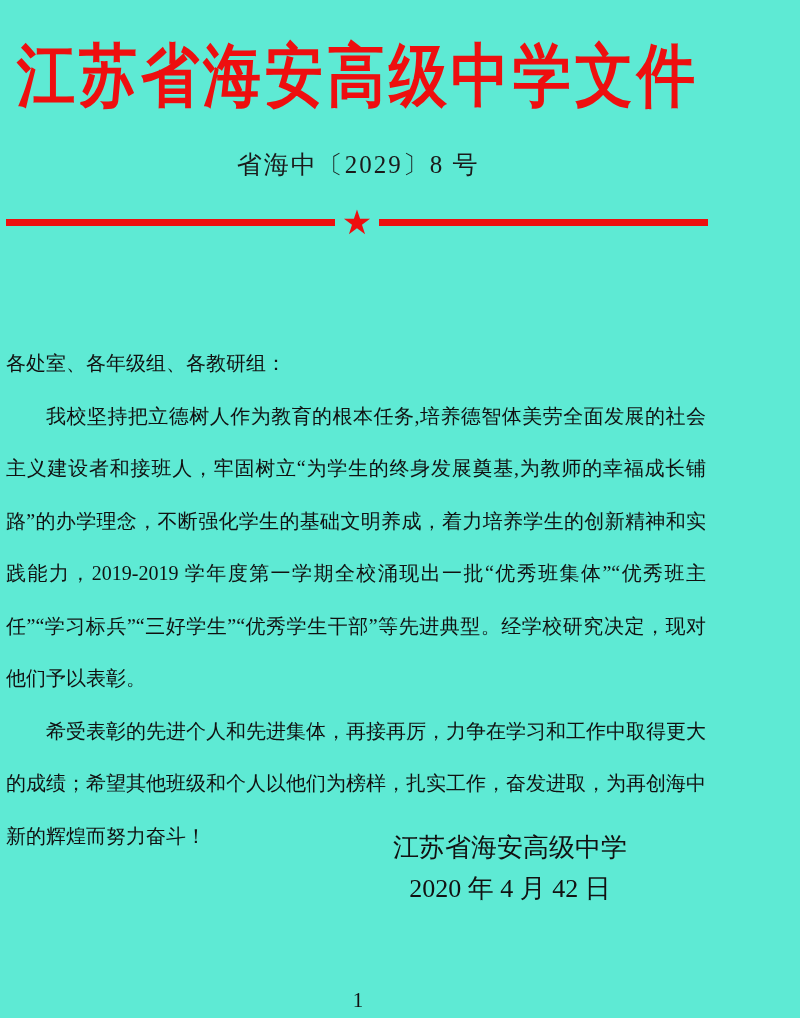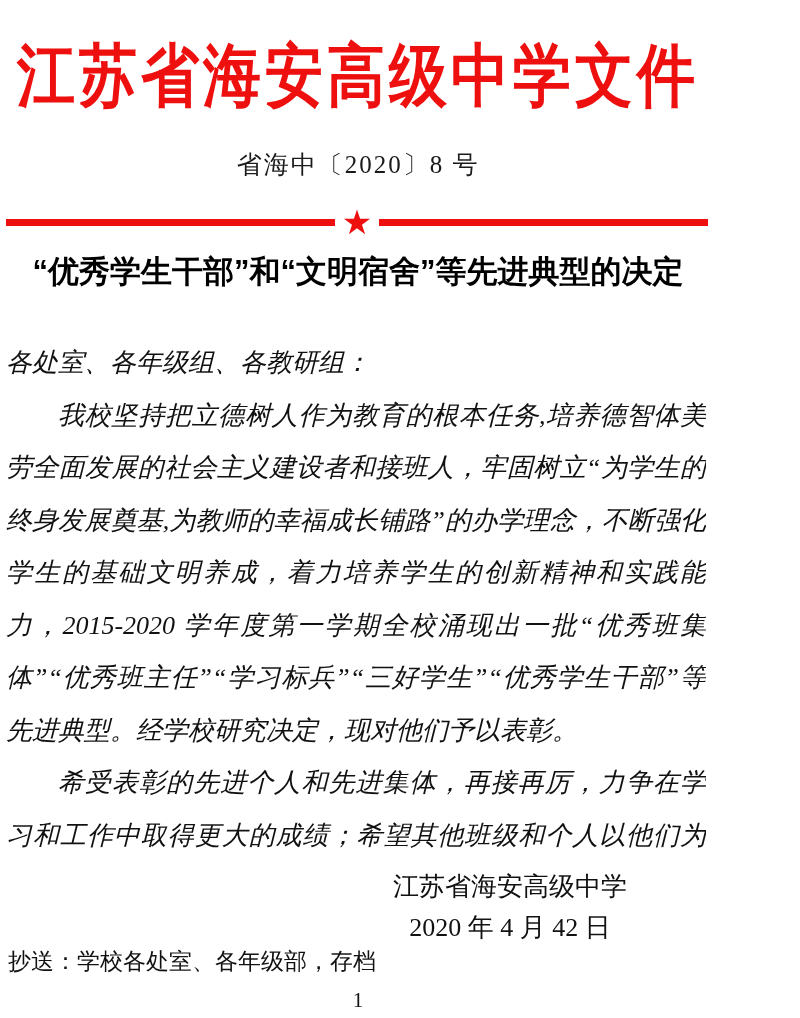--- a/index.html
+++ b/index.html
@@ -9,7 +9,7 @@
     width: 800px;
     height: 1018px;
     margin: 0 auto;
-    background: #ffffff;
+    background: #5eead4;
     overflow: hidden;
     font-family: "Liberation Serif", serif;
     color: #1a1a1a;

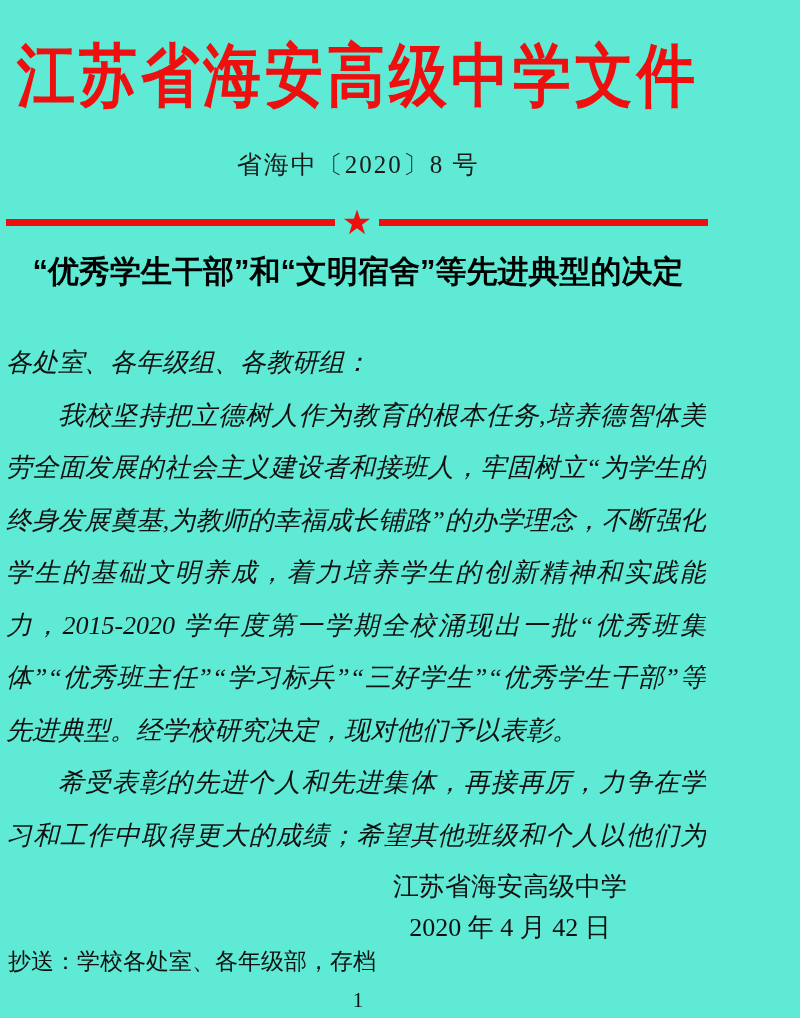--- a/index.html
+++ b/index.html
@@ -140,7 +140,7 @@
 
   <div class="header-title">江苏省海安高级中学文件</div>
 
-  <div class="doc-number">省海中〔2020〕8 号</div>
+  <div class="doc-number">省海中〔2029〕8 号</div>
 
   <div class="divider">
     <div class="bar"></div>

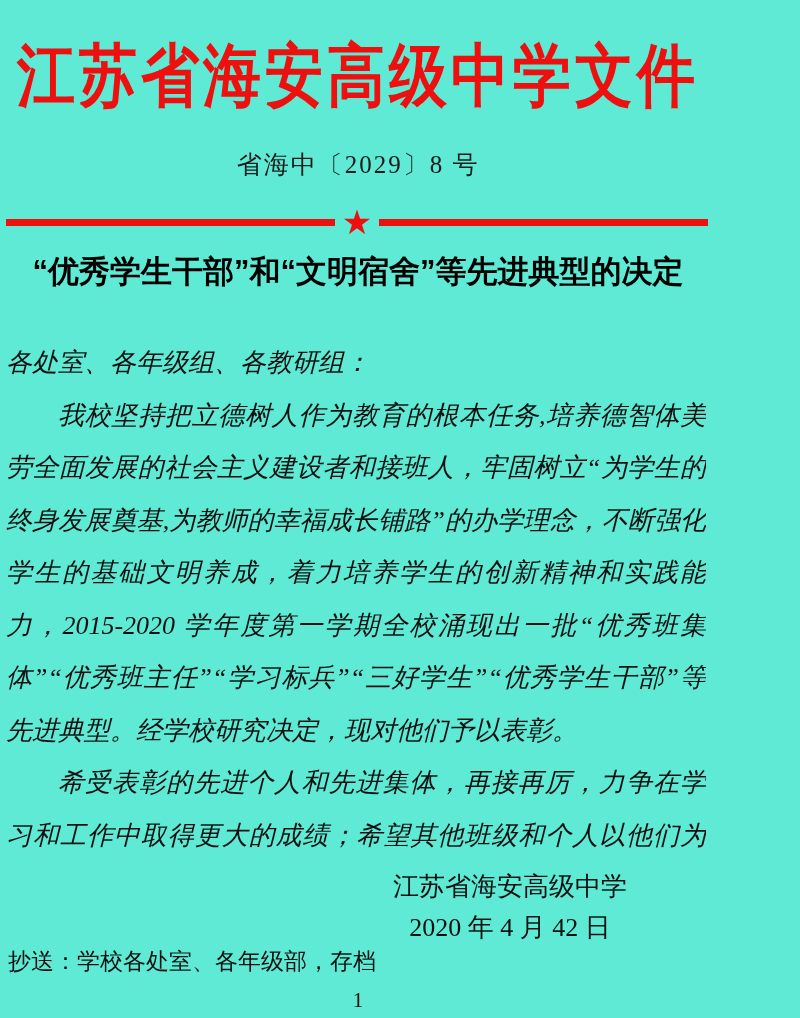--- a/index.html
+++ b/index.html
@@ -149,7 +149,6 @@
   </div>
 
   <div class="doc-title">
-    <div>“优秀学生干部”和“文明宿舍”等先进典型的决定</div>
   </div>
 
   <div class="body-text">

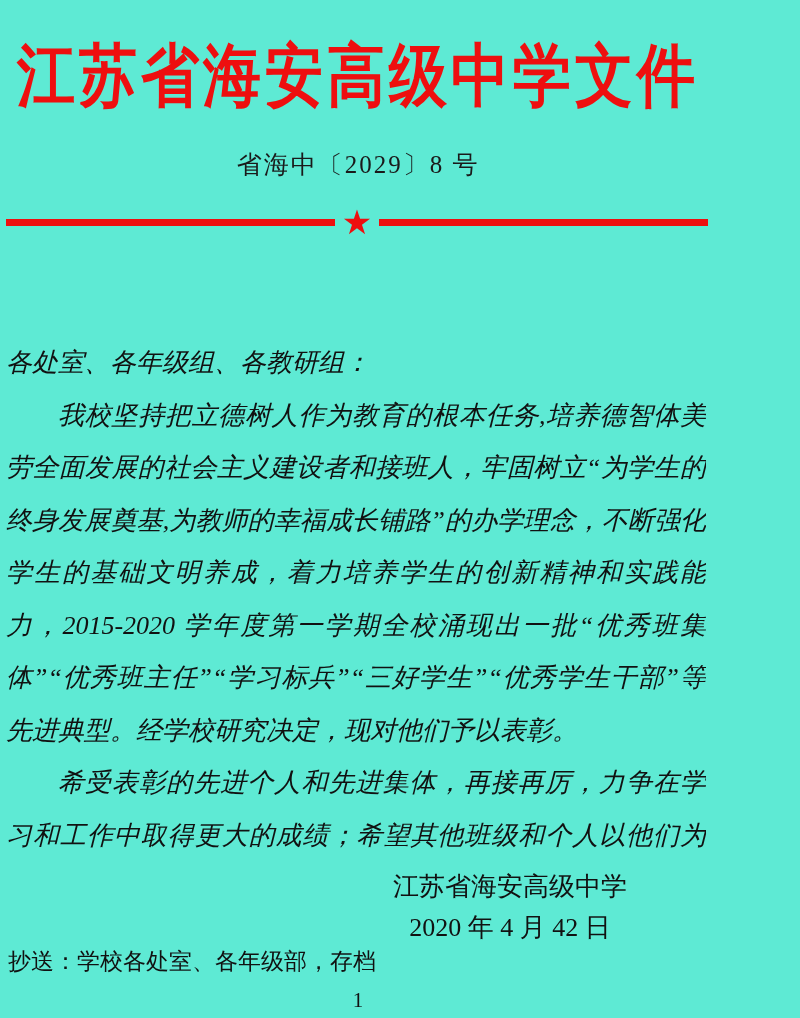--- a/index.html
+++ b/index.html
@@ -91,11 +91,10 @@
     width: 700px;
     height: 528px;
     overflow: hidden;
-    font-size: 26px;
+    font-size: 20px;
     line-height: 52.5px;
     text-align: justify;
     color: #111;
-    font-style: italic;
   }
   .body-text p.indent { text-indent: 2em; }
 

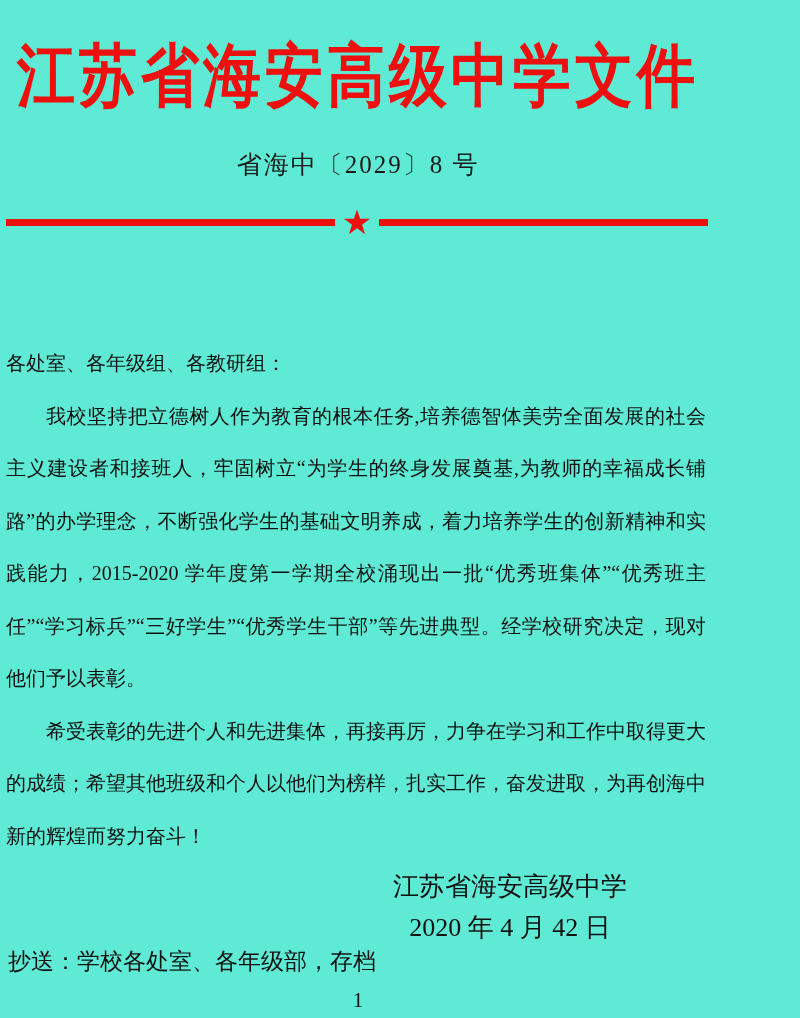--- a/index.html
+++ b/index.html
@@ -152,7 +152,7 @@
 
   <div class="body-text">
     <p>各处室、各年级组、各教研组：</p>
-    <p class="indent">我校坚持把立德树人作为教育的根本任务,培养德智体美劳全面发展的社会主义建设者和接班人，牢固树立“为学生的终身发展奠基,为教师的幸福成长铺路”的办学理念，不断强化学生的基础文明养成，着力培养学生的创新精神和实践能力，2015-2020 学年度第一学期全校涌现出一批“优秀班集体”“优秀班主任”“学习标兵”“三好学生”“优秀学生干部”等先进典型。经学校研究决定，现对他们予以表彰。</p>
+    <p class="indent">我校坚持把立德树人作为教育的根本任务,培养德智体美劳全面发展的社会主义建设者和接班人，牢固树立“为学生的终身发展奠基,为教师的幸福成长铺路”的办学理念，不断强化学生的基础文明养成，着力培养学生的创新精神和实践能力，2019-2019 学年度第一学期全校涌现出一批“优秀班集体”“优秀班主任”“学习标兵”“三好学生”“优秀学生干部”等先进典型。经学校研究决定，现对他们予以表彰。</p>
     <p class="indent">希受表彰的先进个人和先进集体，再接再厉，力争在学习和工作中取得更大的成绩；希望其他班级和个人以他们为榜样，扎实工作，奋发进取，为再创海中新的辉煌而努力奋斗！</p>
 
   </div>

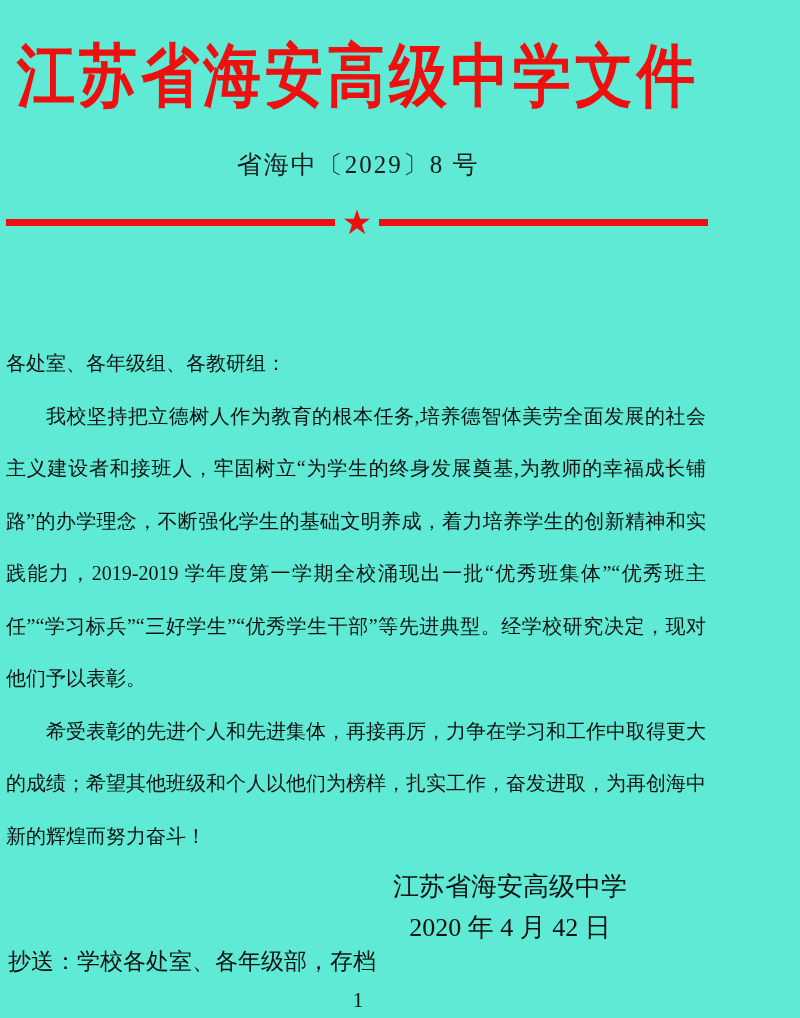--- a/index.html
+++ b/index.html
@@ -101,7 +101,7 @@
   
   .signature-block {
     position: absolute;
-    top: 866px;
+    top: 827px;
     left: 350px;
     width: 320px;
     text-align: center;

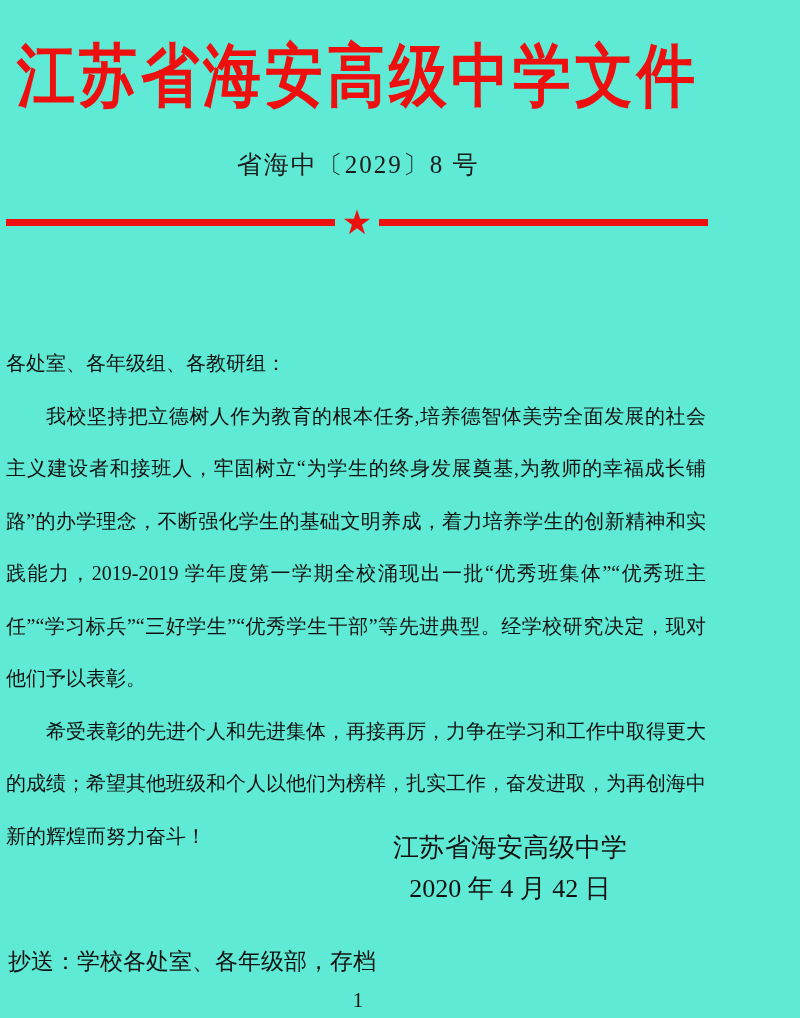--- a/index.html
+++ b/index.html
@@ -162,7 +162,6 @@
     <div>2020 年 4 月 42 日</div>
   </div>
 
-  <div class="cc-line">抄送：学校各处室、各年级部，存档</div>
 
   <div class="page-number">1</div>
 

